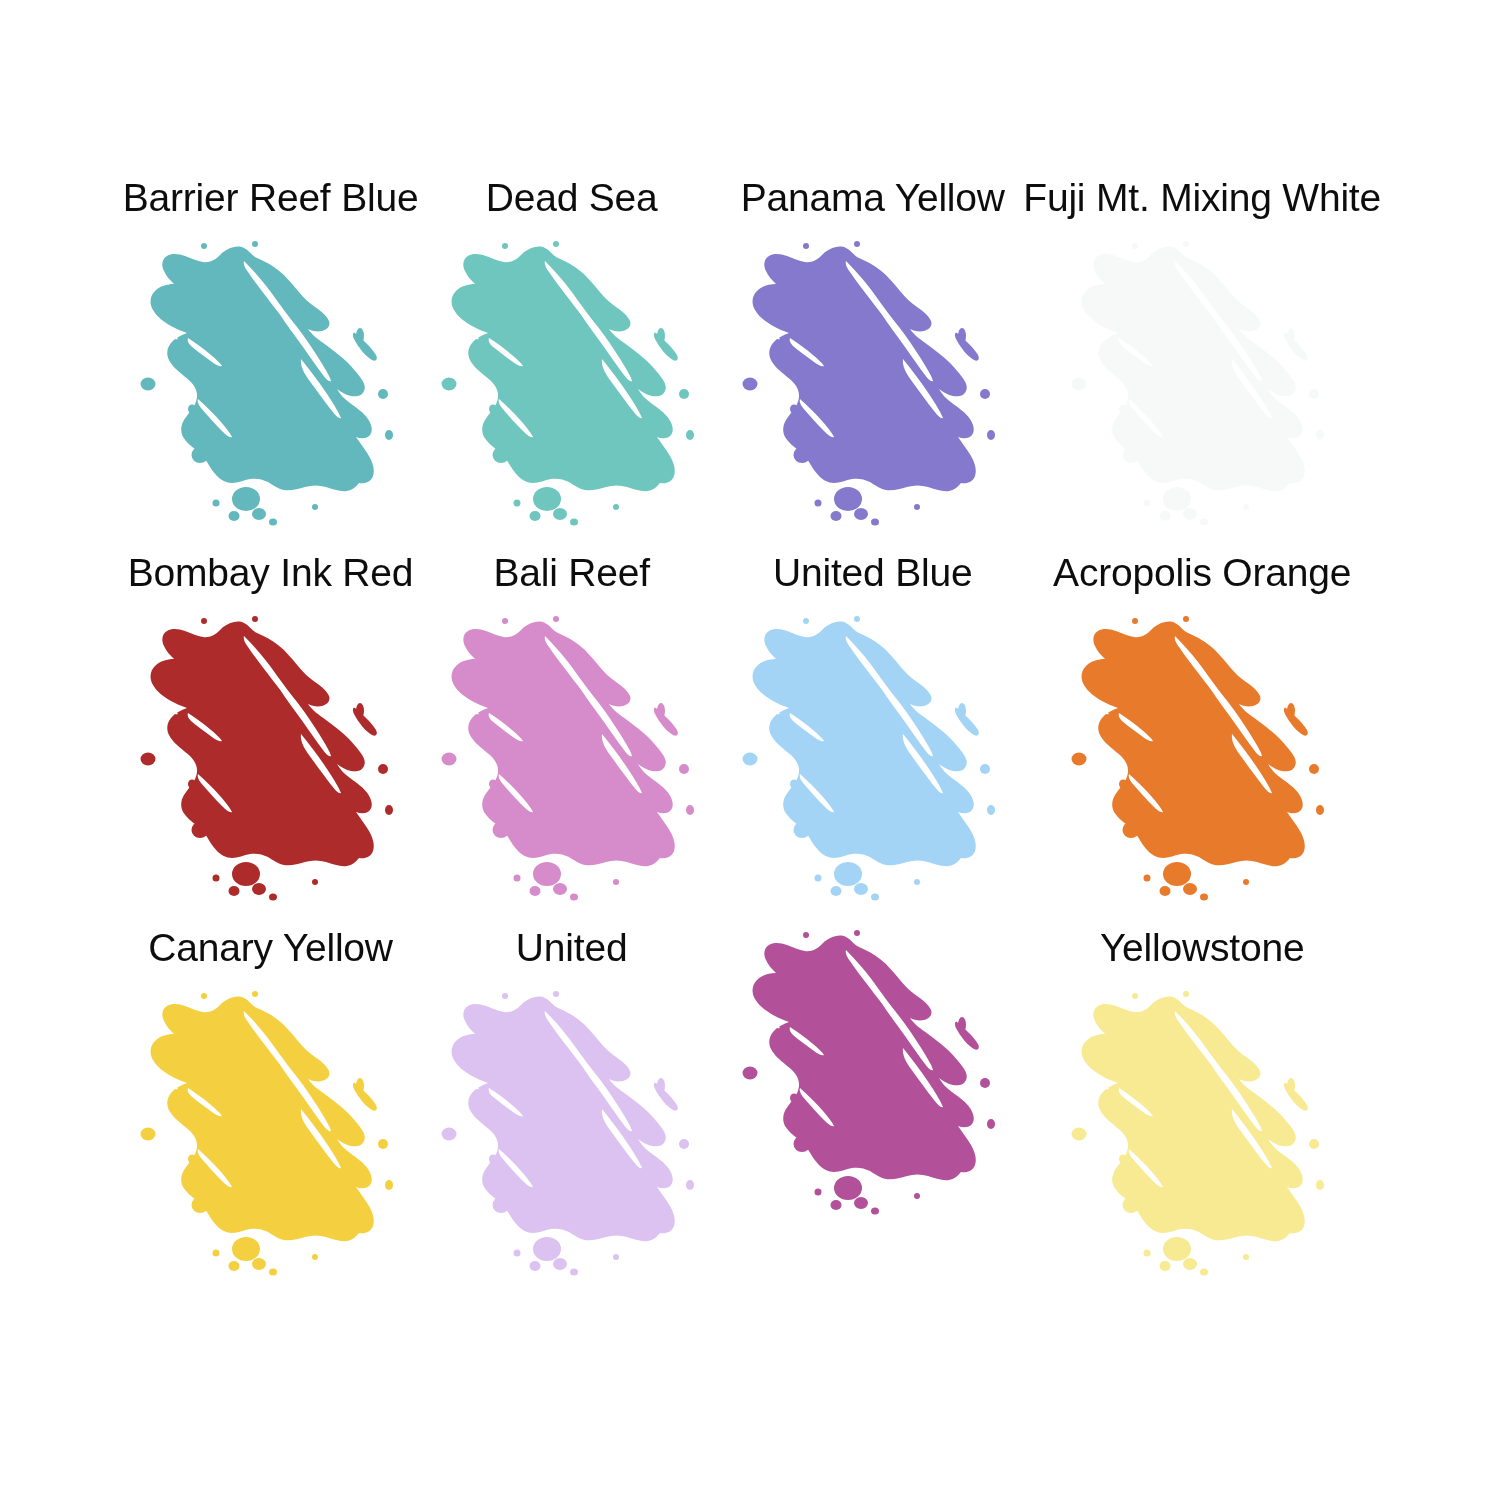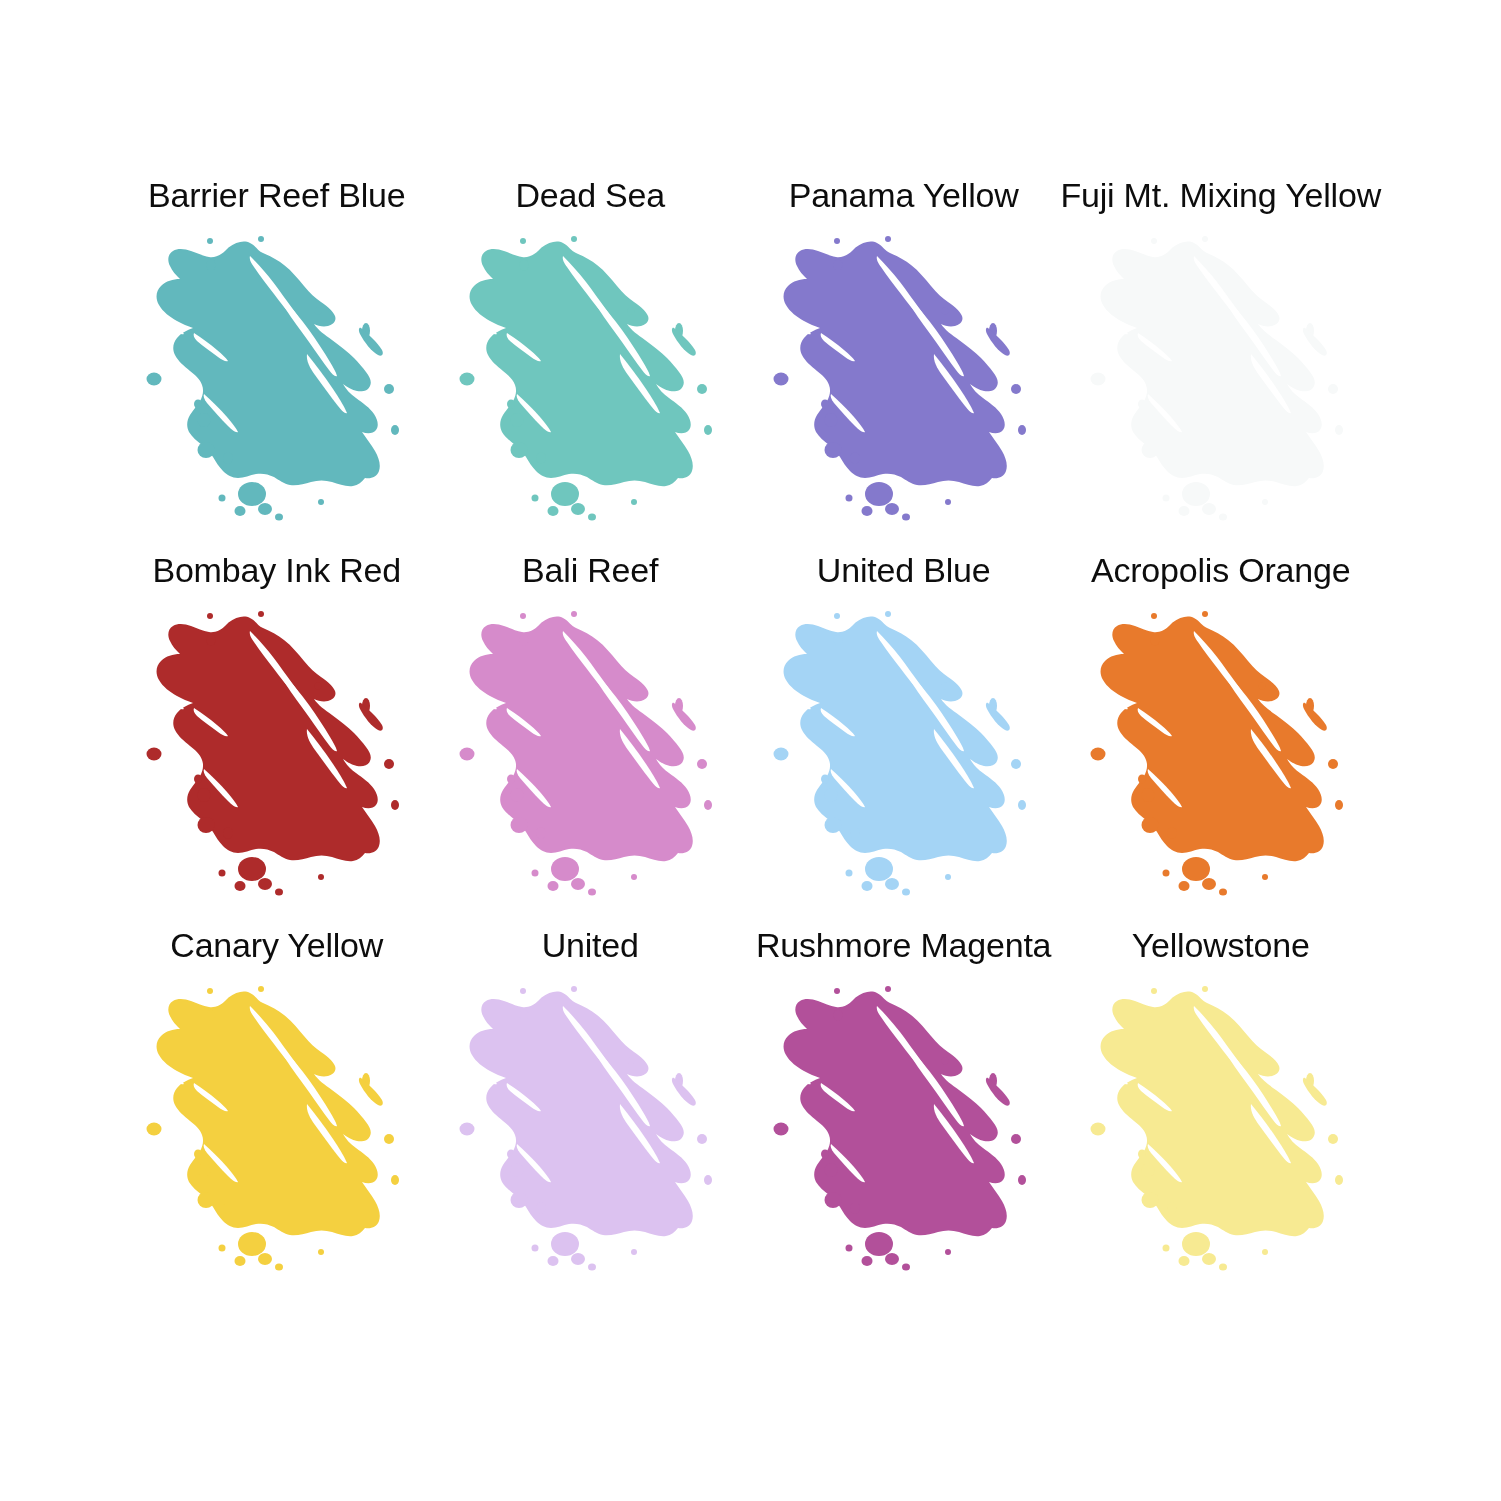--- a/index.html
+++ b/index.html
@@ -37,7 +37,7 @@
   }
   .swatch-label {
     font-family: "Liberation Sans", sans-serif;
-    font-size: 34px;
+    font-size: 39px;
     font-weight: 400;
     color: #0d0d0d;
     letter-spacing: -0.2px;

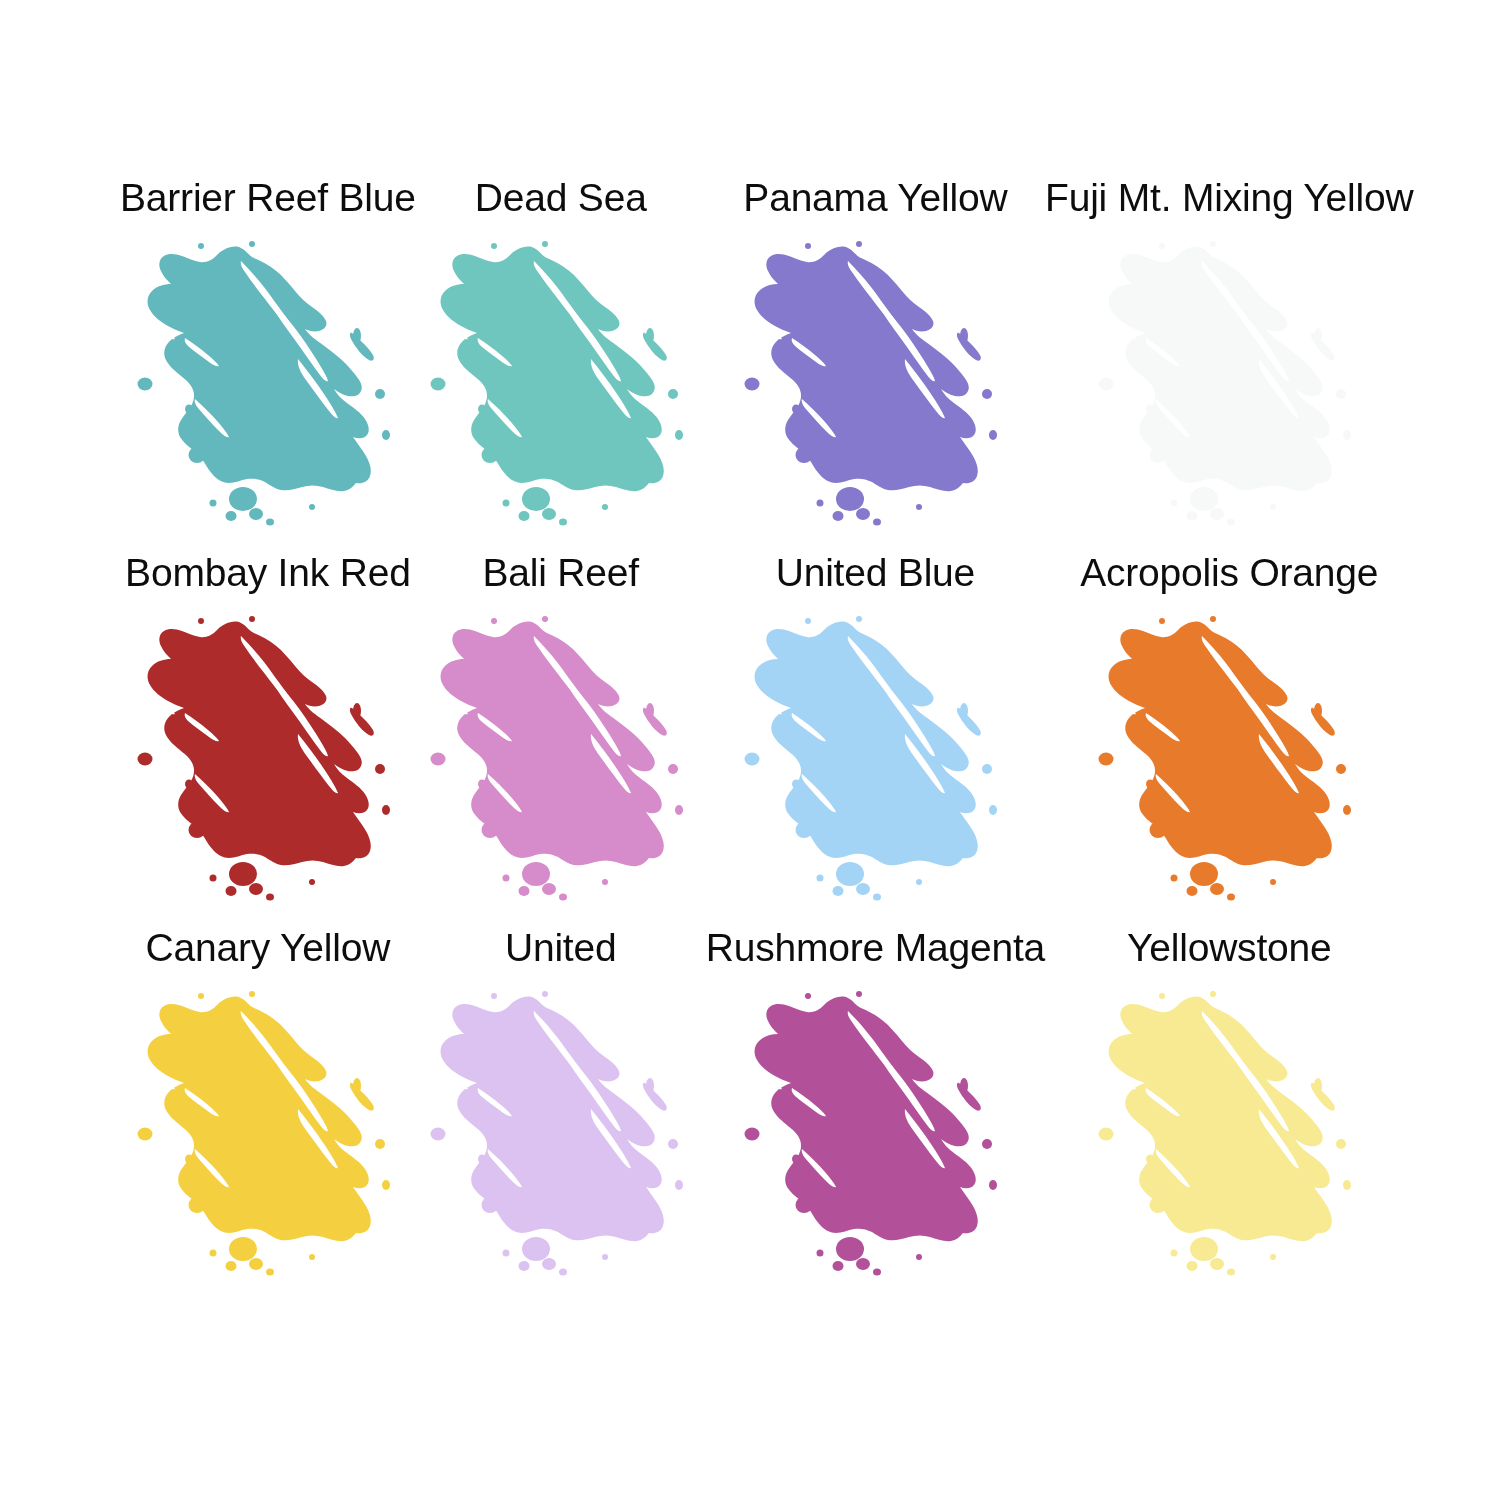--- a/index.html
+++ b/index.html
@@ -448,7 +448,7 @@
   </div>
 
   <div class="swatch-cell">
-    <div class="swatch-label">Fuji Mt. Mixing Yellow</div>
+    <div class="swatch-label">Fuji Mt. Mixing White</div>
     <div class="swatch-art">
       <svg viewBox="0 0 290 288" xmlns="http://www.w3.org/2000/svg" aria-hidden="true">
         <g class="stroke-group">

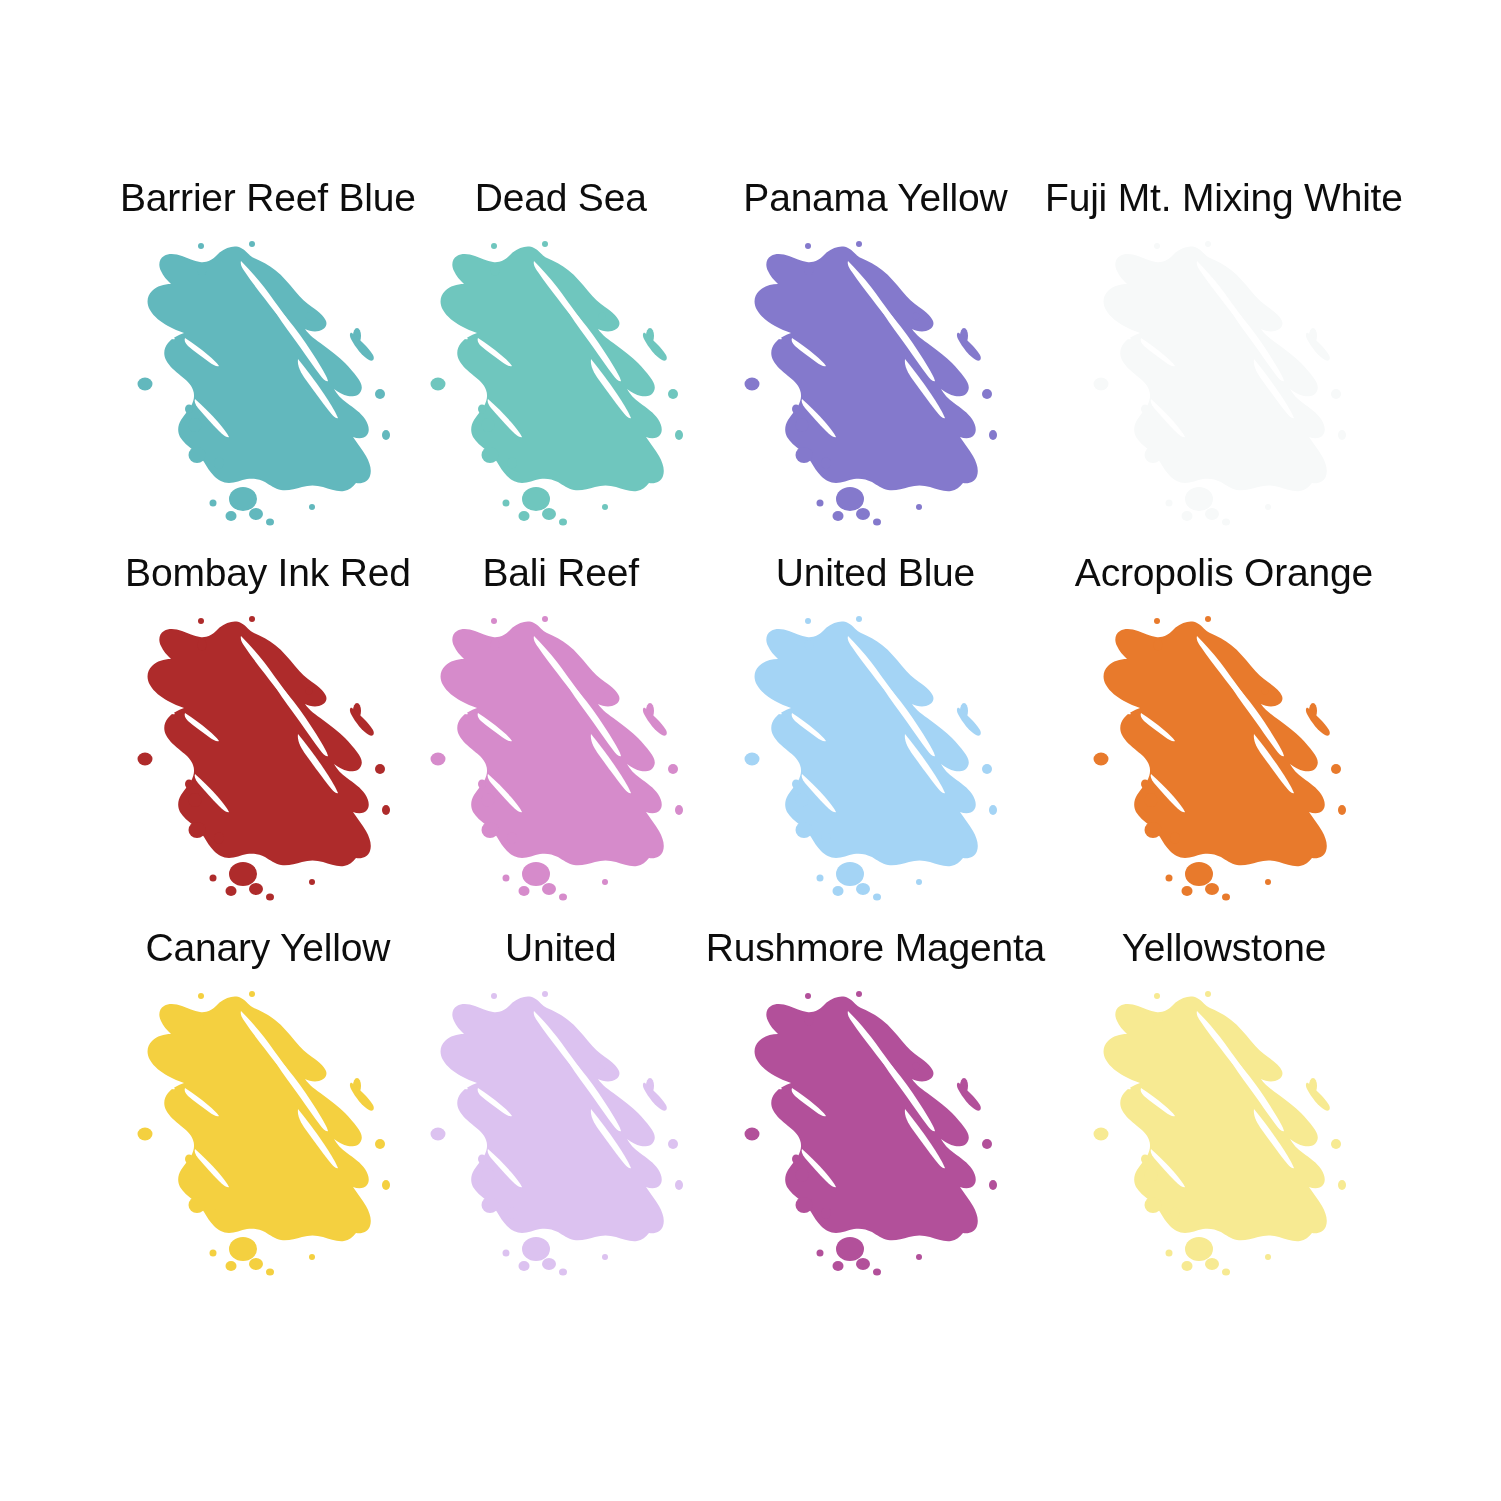--- a/index.html
+++ b/index.html
@@ -1344,7 +1344,6 @@
   </div>
 
   <div class="swatch-cell">
-    <div class="swatch-label">Rushmore Magenta</div>
     <div class="swatch-art">
       <svg viewBox="0 0 290 288" xmlns="http://www.w3.org/2000/svg" aria-hidden="true">
         <g class="stroke-group">

